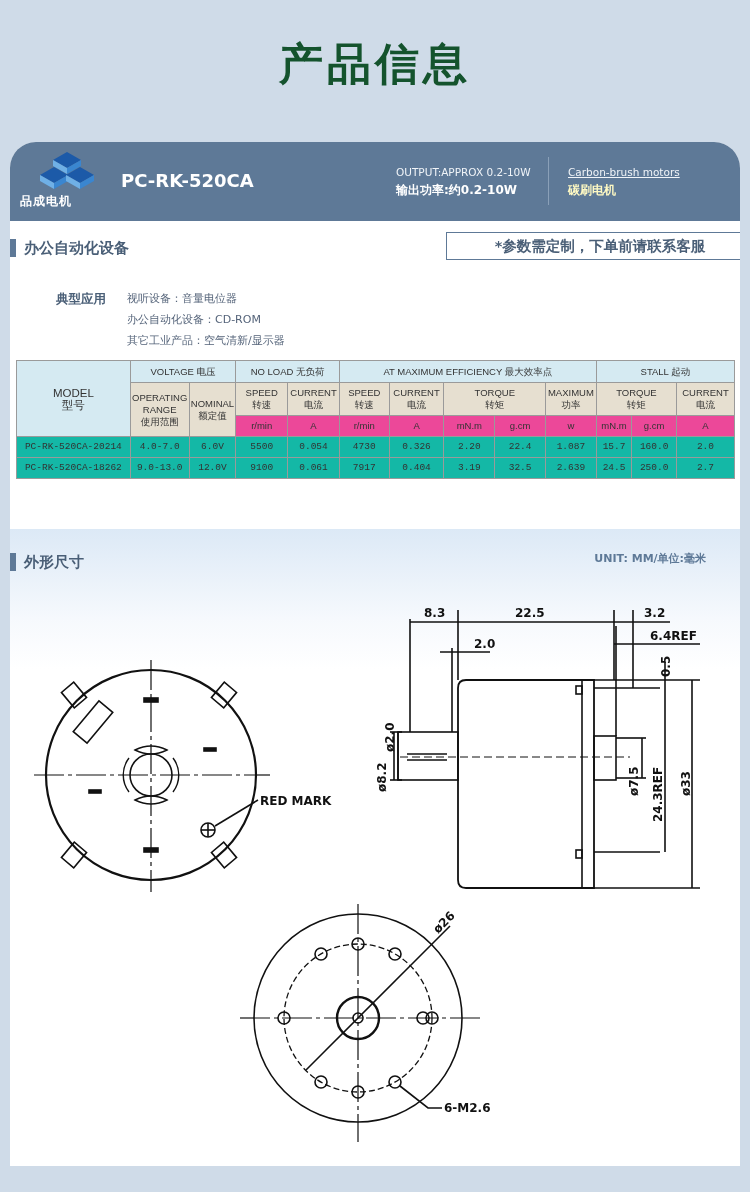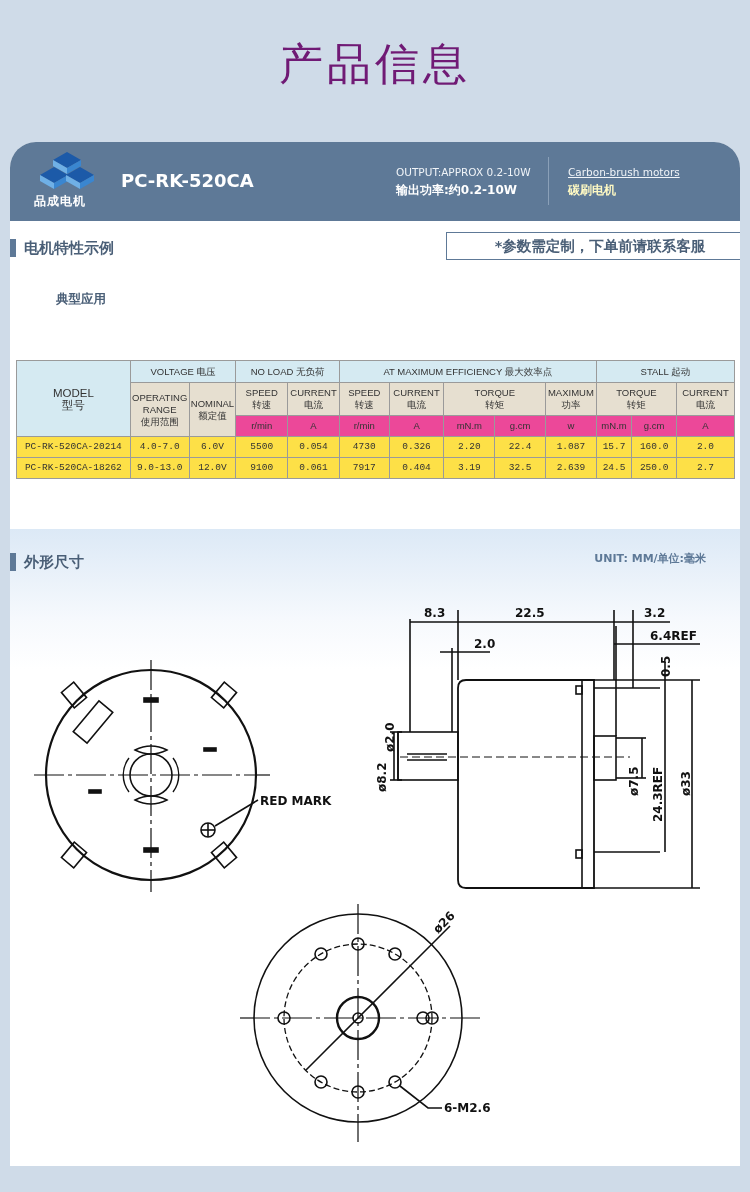--- a/index.html
+++ b/index.html
@@ -11,7 +11,7 @@
   }
   .page-title {
     position: absolute; left: 0; top: 35px; width: 750px; text-align: center;
-    font-size: 44px; font-weight: normal; color: #701a75; letter-spacing: 4px;
+    font-size: 44px; font-weight: bold; color: #14532d; letter-spacing: 4px;
   }
   .card {
     position: absolute; left: 10px; top: 142px; width: 730px; height: 1024px;

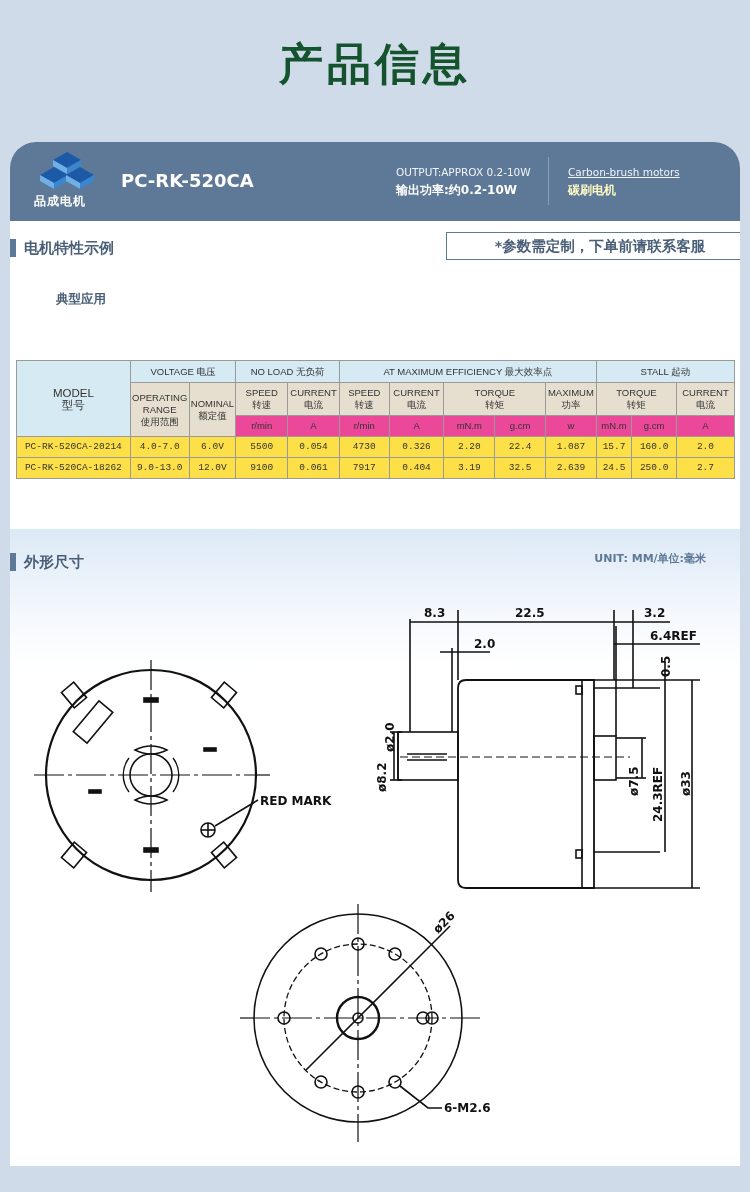--- a/index.html
+++ b/index.html
@@ -24,7 +24,7 @@
   }
   .logo { position: absolute; left: 22px; top: 8px; width: 70px; height: 62px; }
   .logo-text {
-    position: absolute; left: 24px; top: 51px; font-size: 12px; font-weight: bold;
+    position: absolute; left: 10px; top: 51px; font-size: 12px; font-weight: bold;
     color: #fff; letter-spacing: 1px;
   }
   .model-name {

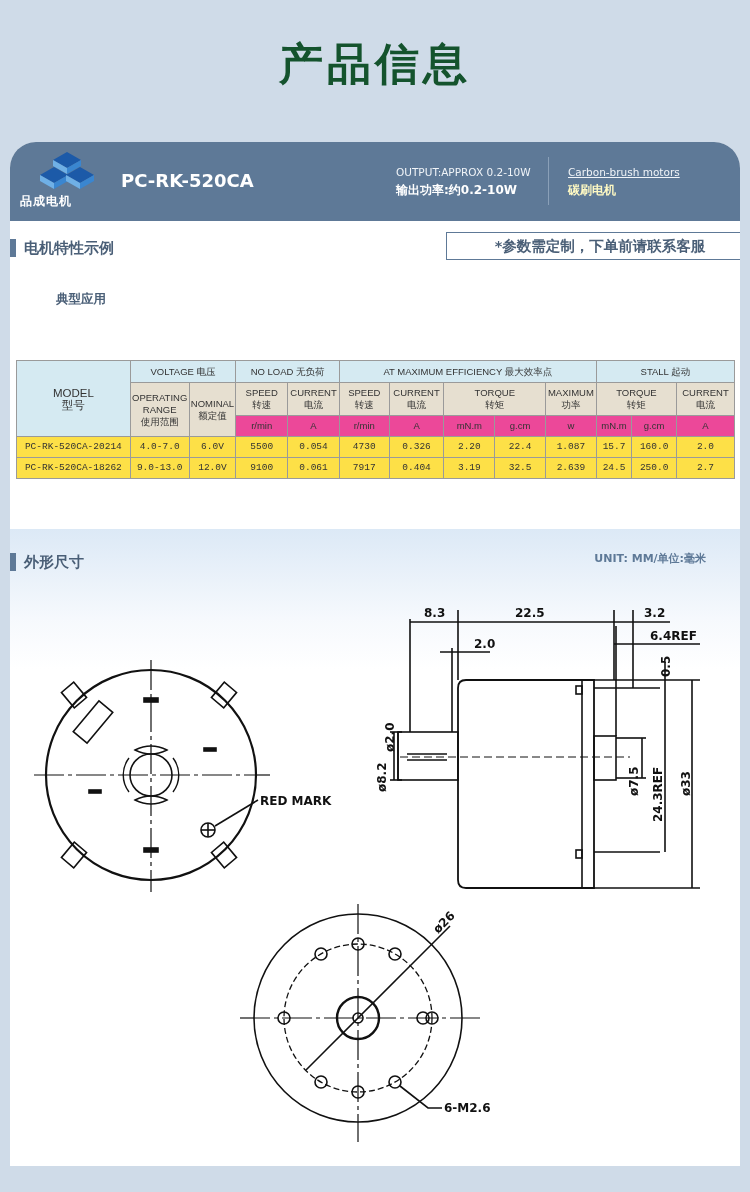--- a/index.html
+++ b/index.html
@@ -108,7 +108,7 @@
 
   <div class="section-head" style="top:96px;">
     <span class="bar"></span>
-    <span>电机特性示例</span>
+    <span>办公自动化设备</span>
   </div>
   <div class="notice">*参数需定制，下单前请联系客服</div>
 

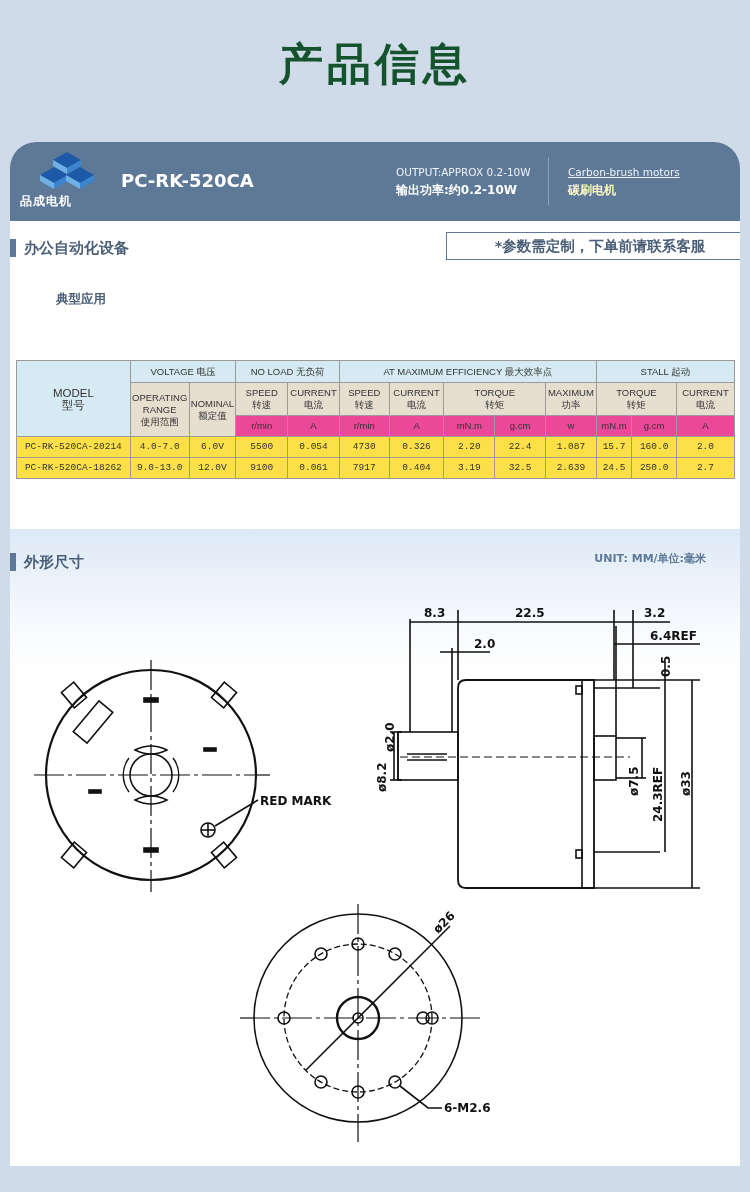--- a/index.html
+++ b/index.html
@@ -113,6 +113,11 @@
   <div class="notice">*参数需定制，下单前请联系客服</div>
 
   <div class="apps-label">典型应用</div>
+  <div class="apps-list">
+    <div>视听设备：音量电位器</div>
+    <div>办公自动化设备：CD-ROM</div>
+    <div>其它工业产品：空气清新/显示器</div>
+  </div>
 
   <table class="spec">
     <colgroup>

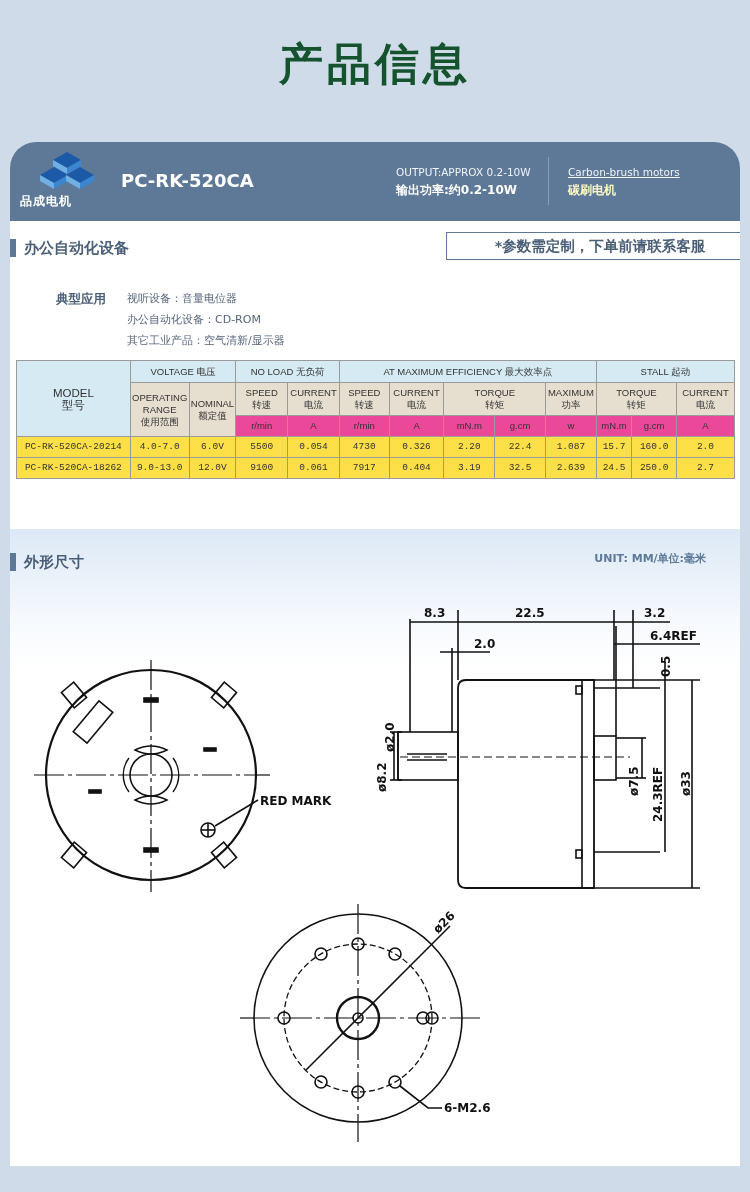--- a/index.html
+++ b/index.html
@@ -66,7 +66,7 @@
   .h2 { background: #e6dfd0; height: 33px; }
   .h3 { background: #ec4899; height: 21px; }
   .model-h { background: #d5eaf2; font-size: 11.5px; }
-  .drow td { height: 21px; background: #fde047; font-family: "Liberation Mono", monospace; font-size: 9.5px; }
+  .drow td { height: 21px; background: #14b8a6; font-family: "Liberation Mono", monospace; font-size: 9.5px; }
 
   .dims-bg {
     position: absolute; left: 0; top: 387px; width: 730px; height: 637px;

